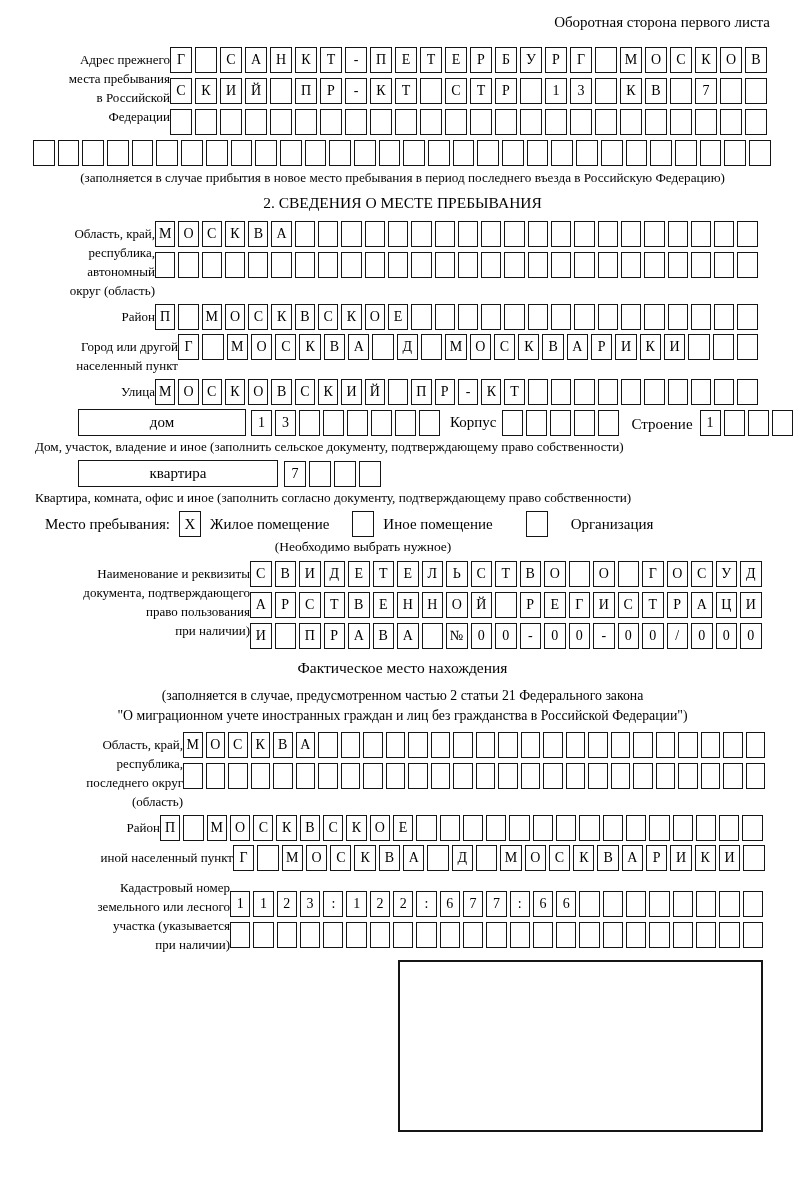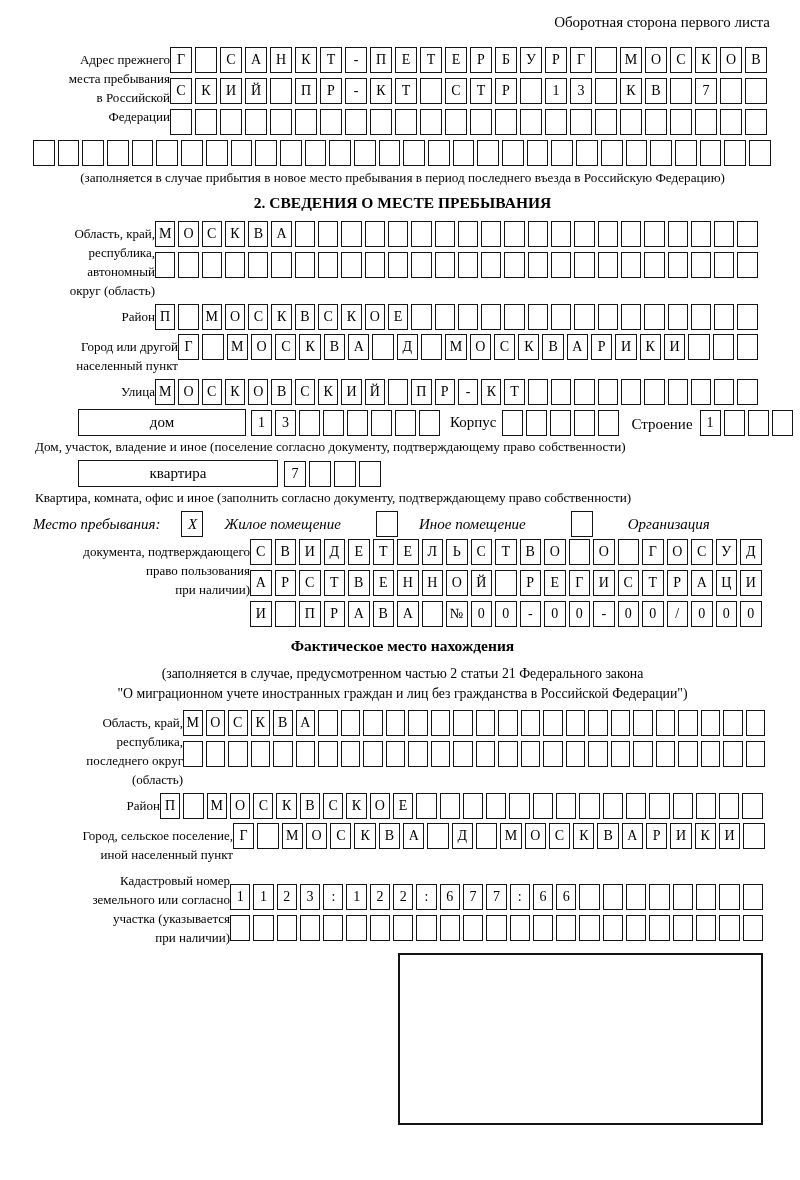--- a/index.html
+++ b/index.html
@@ -34,7 +34,7 @@
   .caption.center { text-align: center; margin: 3px 0 6px 0; }
   .caption.left { margin: 2px 0 5px 2px; }
 
-  .sec-title { text-align: center; font-weight: bold; font-size: 15.5px; margin: 8px 0 9px 0; }
+  .sec-title { text-align: center; font-weight: normal; font-size: 15.5px; margin: 8px 0 9px 0; }
 
   .widebox {
     border: 1.6px solid #151515; height: 27px;

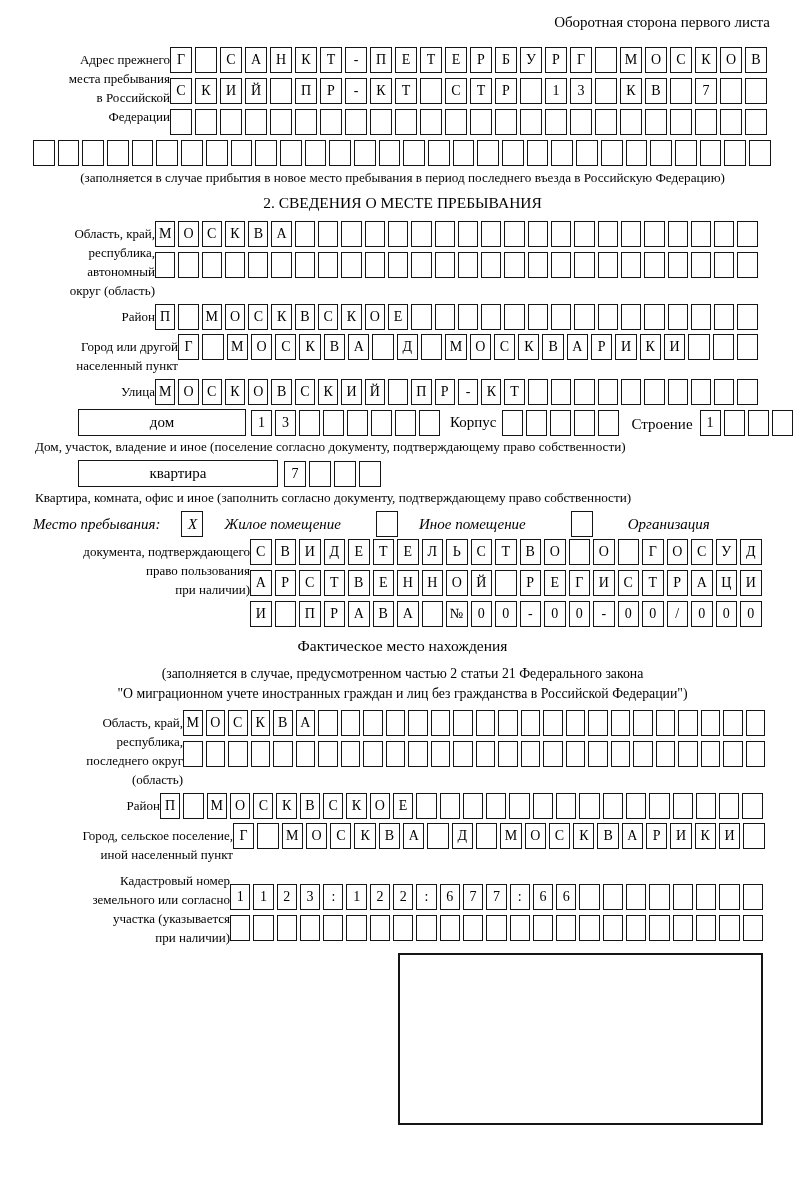--- a/index.html
+++ b/index.html
@@ -380,7 +380,7 @@
         <span class="cell"></span>
       </div>
   </div>
-  <div class="caption left">Дом, участок, владение и иное (поселение согласно документу, подтверждающему право собственности)</div>
+  <div class="caption left">Дом, участок, владение и иное (заполнить сельское документу, подтверждающему право собственности)</div>
 
   <div class="inline-row">
     <div class="widebox" style="width:200px">квартира</div>

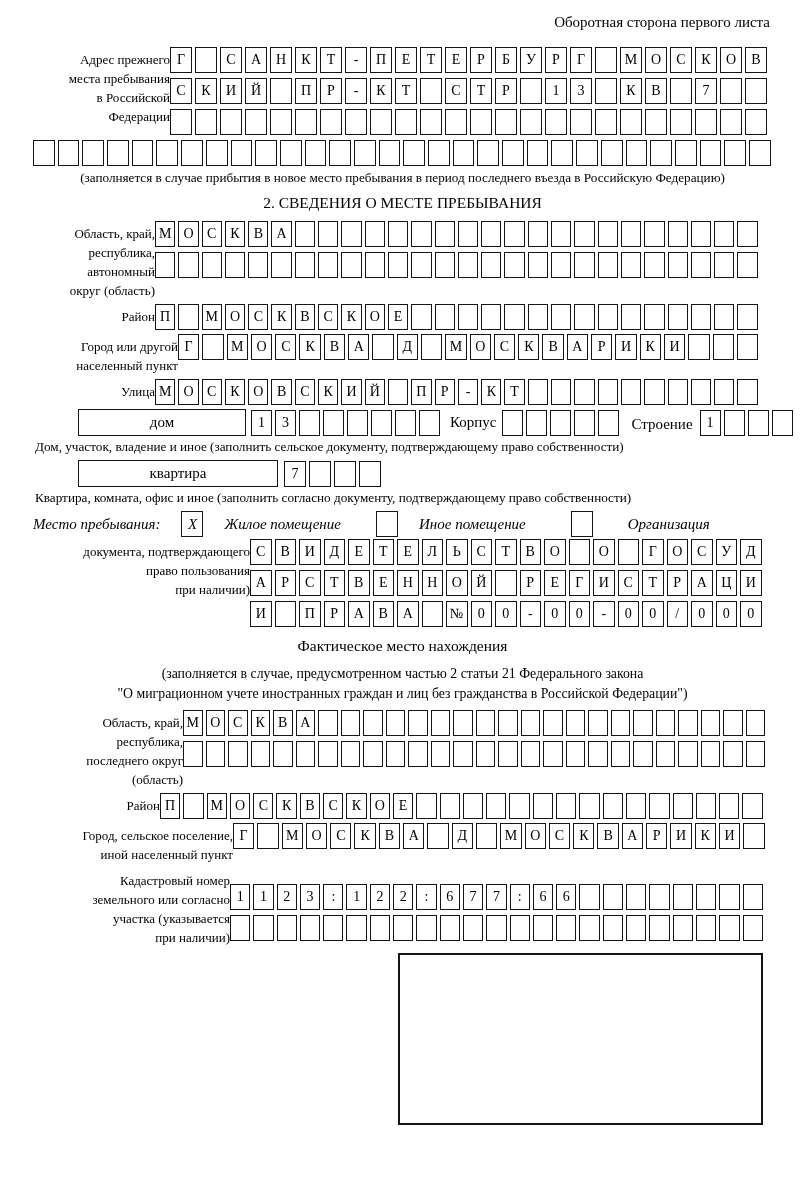--- a/index.html
+++ b/index.html
@@ -44,7 +44,7 @@
   .inline-row { display: flex; align-items: center; margin-bottom: 2px; padding-left: 45px; }
   .inline-row .lbl { font-size: 15px; white-space: nowrap; }
 
-  .place-row { display: flex; align-items: center; gap: 21px; font-size: 15px; margin: 4px 0 2px 0; font-style: italic; }
+  .place-row { display: flex; align-items: center; gap: 9px; font-size: 15px; margin: 4px 0 2px 12px; }
   .cb { width: 22px; height: 26px; font-size: 15px; }
   .choose-note { font-size: 13.5px; width: 420px; text-align: center; margin: 1px 0 6px 120px; }
 

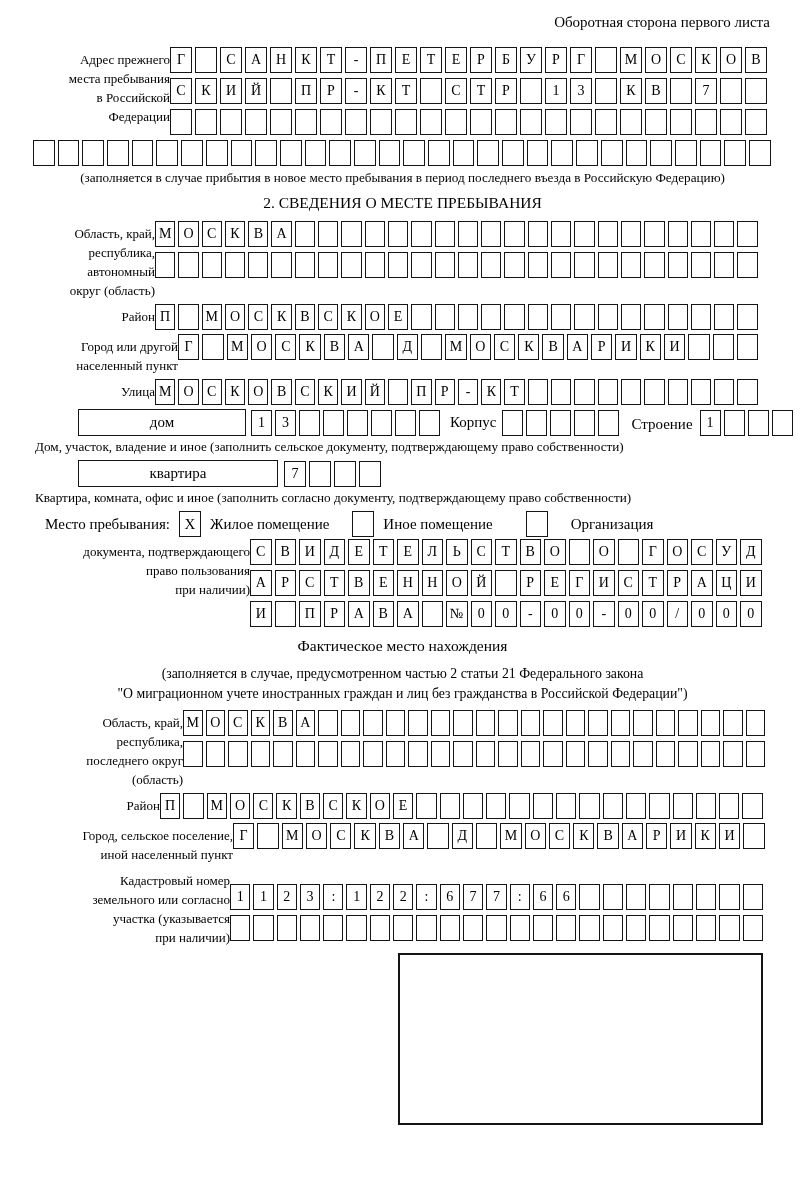--- a/index.html
+++ b/index.html
@@ -402,6 +402,7 @@
     <span class="cell cb" style="margin-left:24px"></span>
     <span style="margin-left:14px">Организация</span>
   </div>
+  <div class="choose-note">(Необходимо выбрать нужное)</div>
 
   <div class="frow">
     <div class="flabel" style="width:217px">

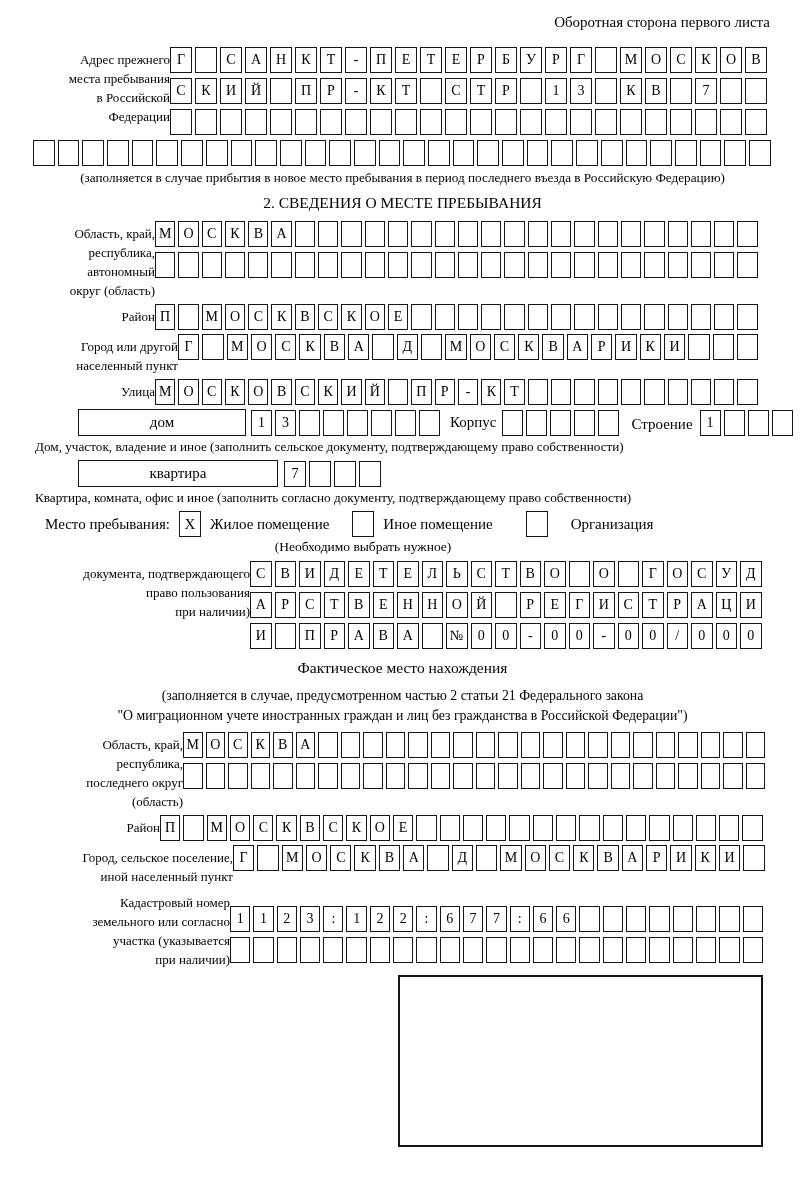--- a/index.html
+++ b/index.html
@@ -406,6 +406,7 @@
 
   <div class="frow">
     <div class="flabel" style="width:217px">
+      <div>Наименование и реквизиты</div>
       <div>документа, подтверждающего</div>
       <div>право пользования</div>
       <div>при наличии)</div>

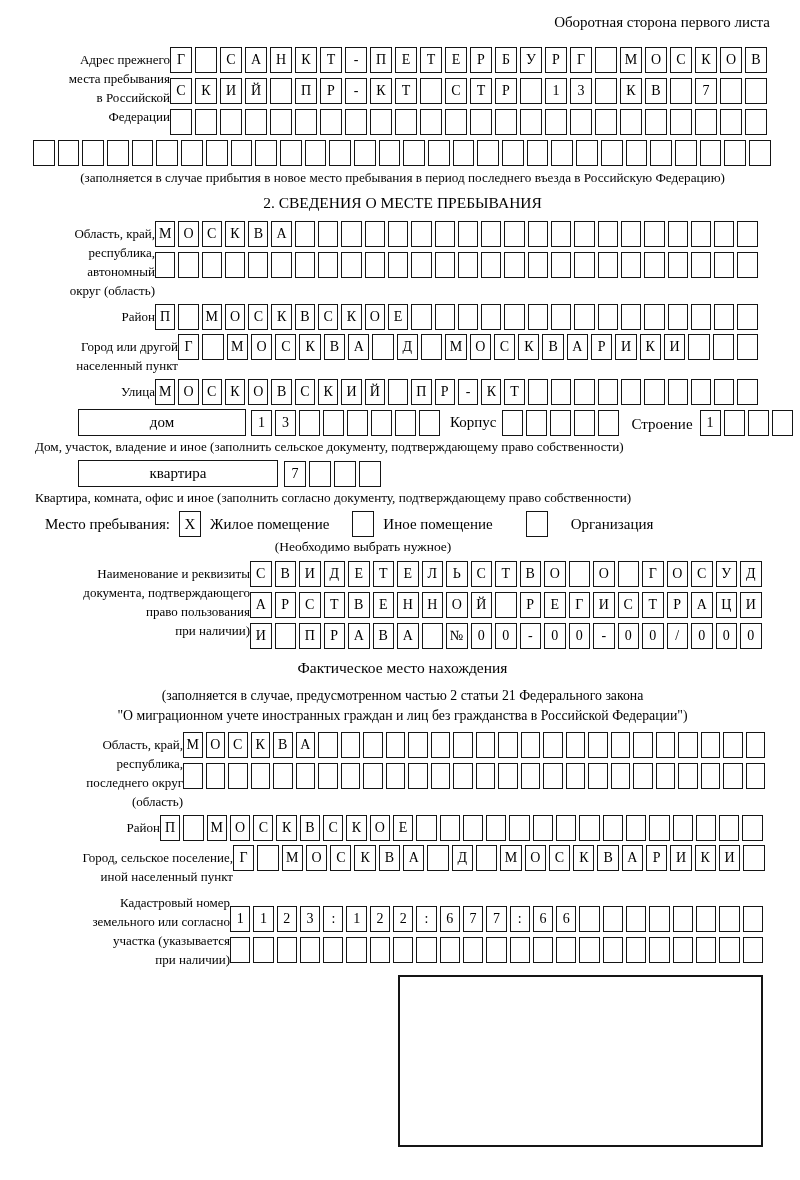--- a/index.html
+++ b/index.html
@@ -593,7 +593,6 @@
 
   <div class="frow">
     <div class="flabel" style="width:200px">
-      <div>Город, сельское поселение,</div>
       <div>иной населенный пункт</div>
     </div>
     <div class="boxrow" style="--bw:21.3px">

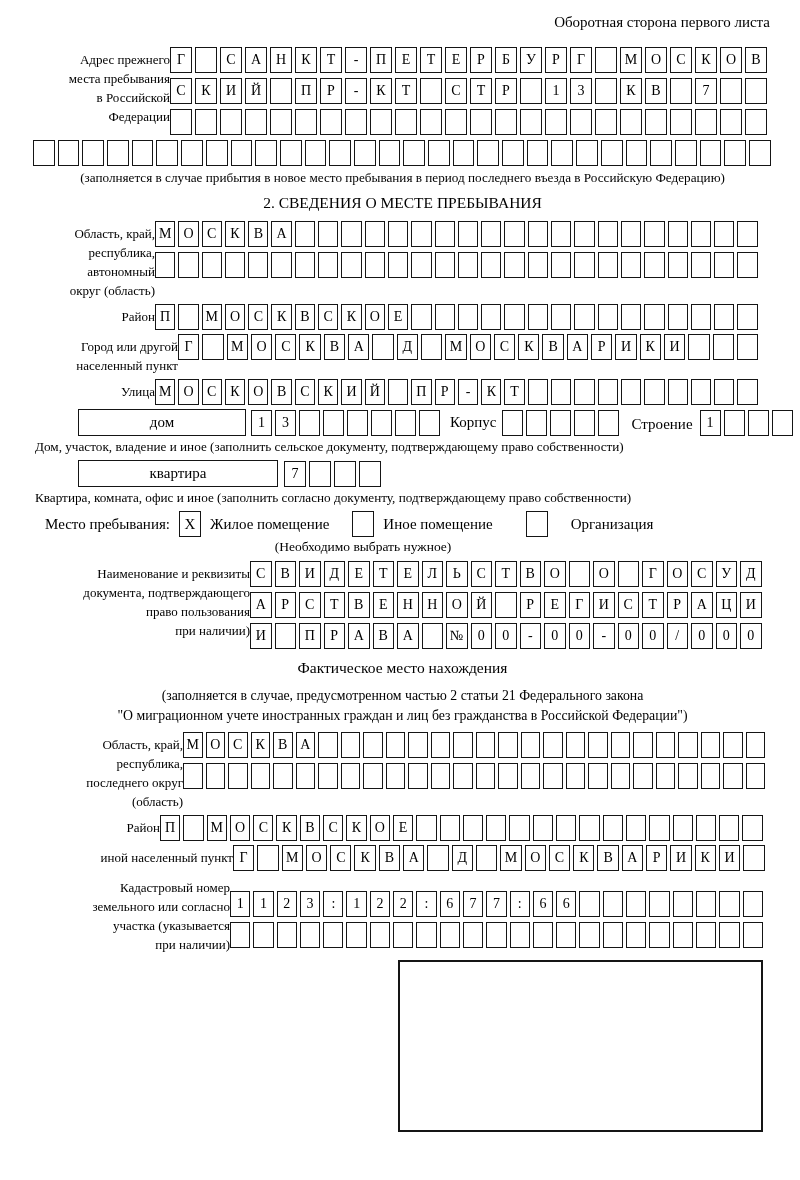--- a/index.html
+++ b/index.html
@@ -624,7 +624,7 @@
   <div class="frow">
     <div class="flabel" style="width:197px">
       <div>Кадастровый номер</div>
-      <div>земельного или согласно</div>
+      <div>земельного или лесного</div>
       <div>участка (указывается</div>
       <div>при наличии)</div>
     </div>

